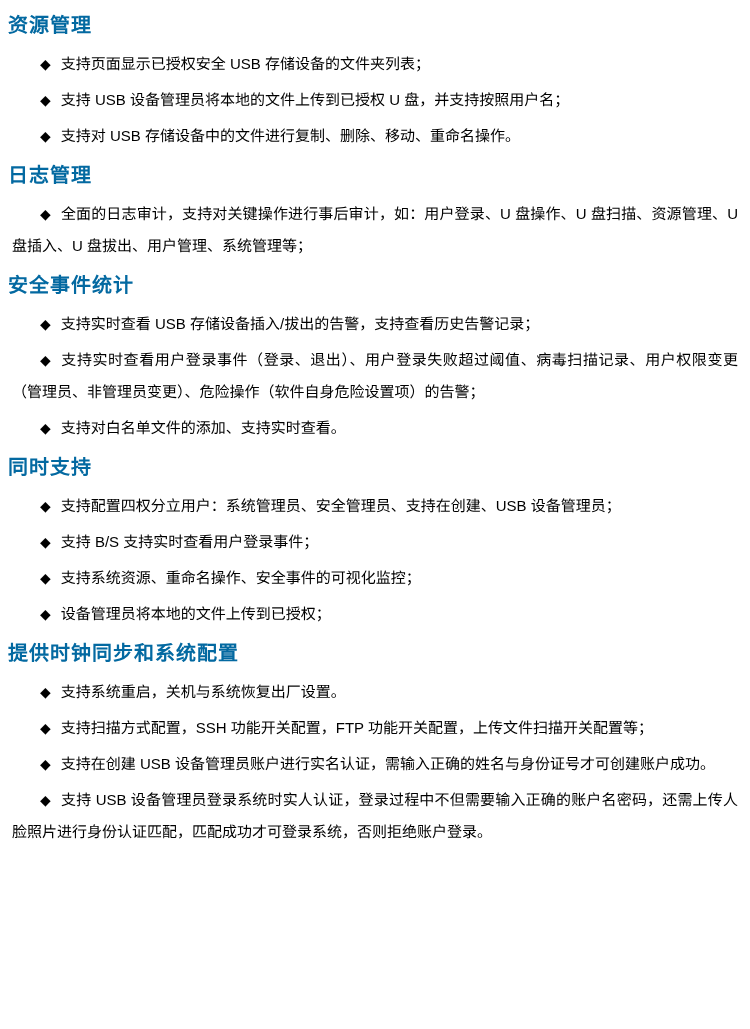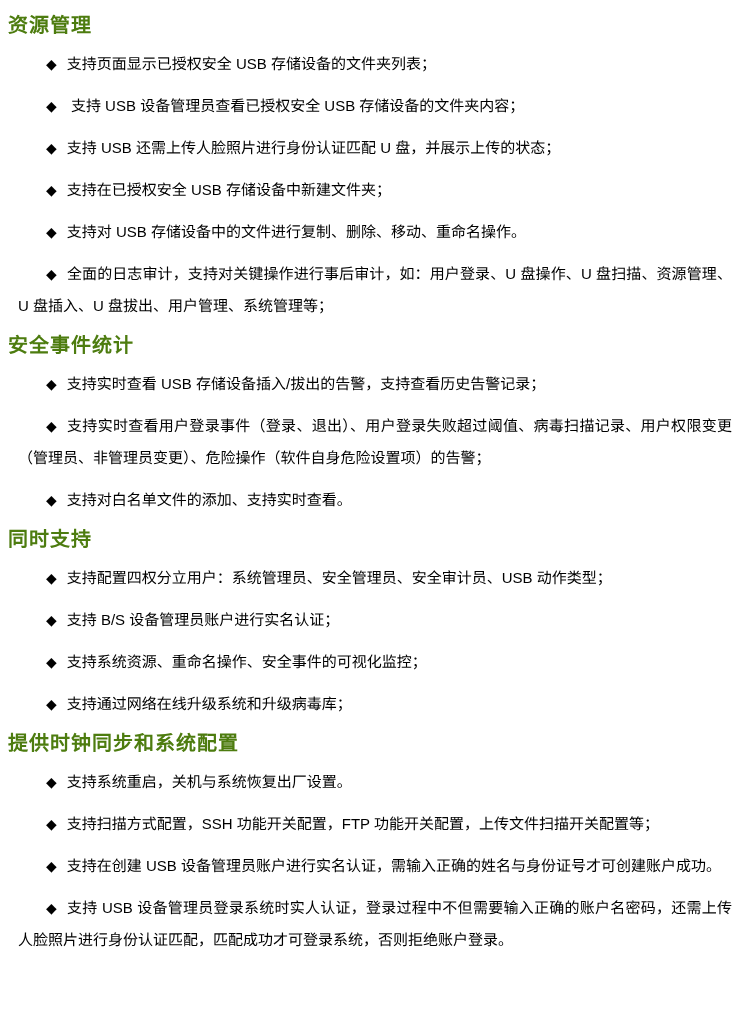--- a/index.html
+++ b/index.html
@@ -25,7 +25,7 @@
     font-weight: 700;
     letter-spacing: 1px;
     margin: 10px 0 10px 0;
-    color: #4d7c0f;
+    color: #0369a1;
   }
   .doc h2.first {
     margin-top: 4px;

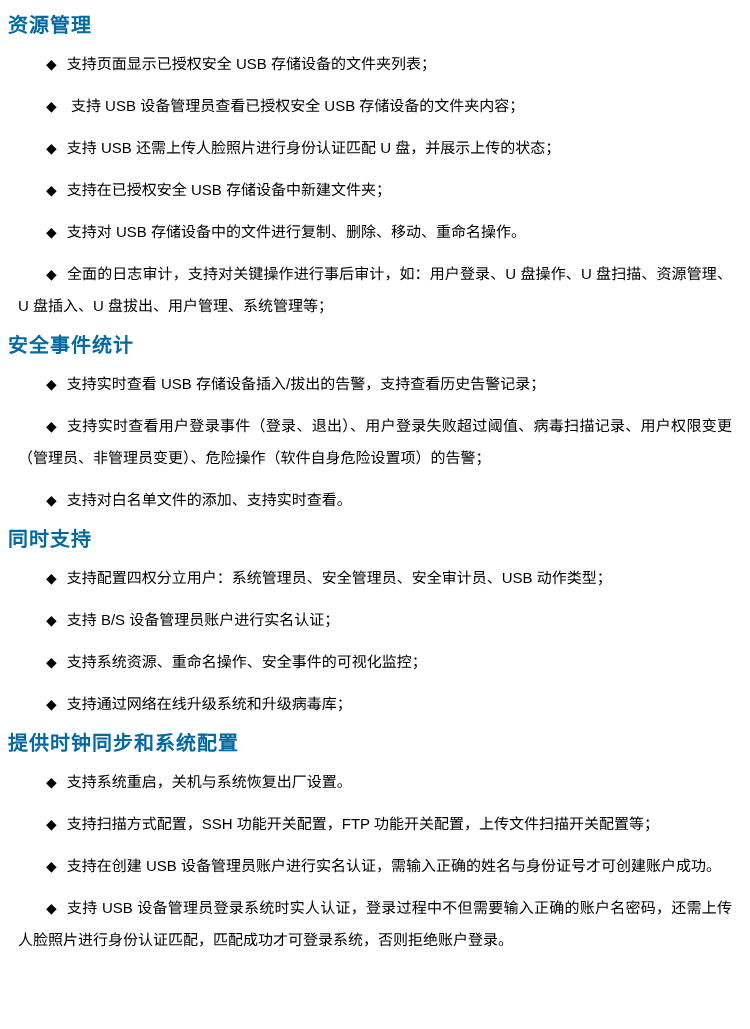--- a/index.html
+++ b/index.html
@@ -33,7 +33,7 @@
   .doc p.bullet {
     font-size: 15px;
     line-height: 32px;
-    margin: 10px;
+    margin: 4px;
     text-align: justify;
     text-indent: 28px;
     color: #000000;

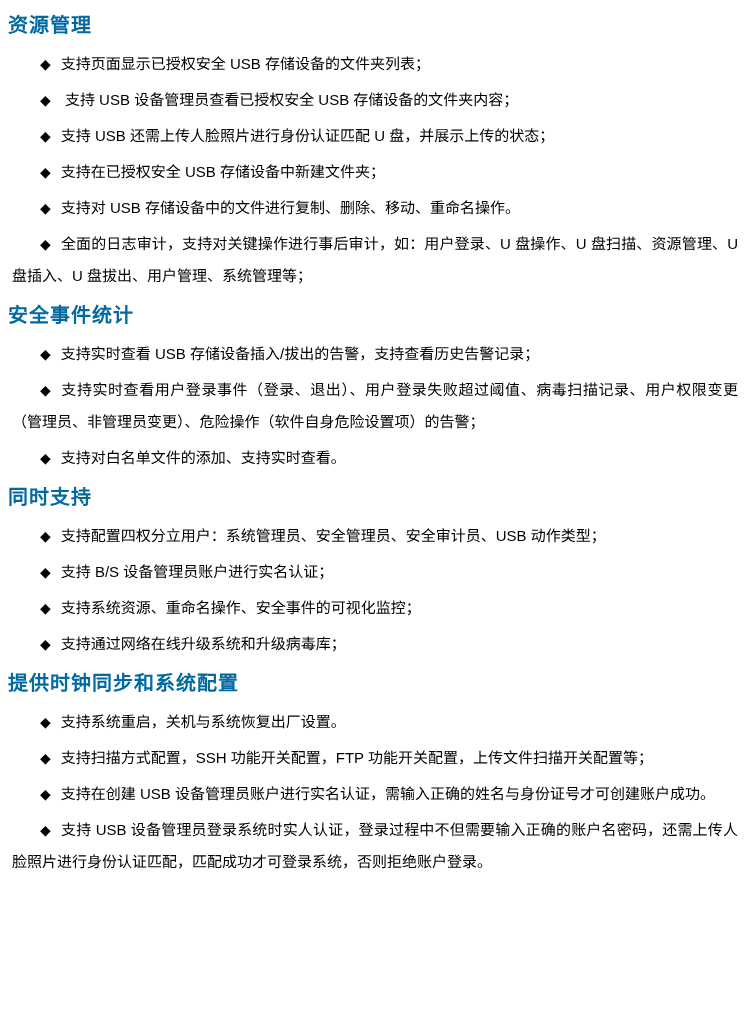--- a/index.html
+++ b/index.html
@@ -55,7 +55,6 @@
 
   <h2 class="first">资源管理</h2>
   <p class="bullet"><span class="marker">◆</span><span class="btext">支持页面显示已授权安全 USB 存储设备的文件夹列表；</span></p>
-  <p class="bullet"><span class="marker">◆</span><span class="btext"> 支持 USB 设备管理员查看已授权安全 USB 存储设备的文件夹内容；</span></p>
   <p class="bullet"><span class="marker">◆</span><span class="btext">支持 USB 还需上传人脸照片进行身份认证匹配 U 盘，并展示上传的状态；</span></p>
   <p class="bullet"><span class="marker">◆</span><span class="btext">支持在已授权安全 USB 存储设备中新建文件夹；</span></p>
   <p class="bullet"><span class="marker">◆</span><span class="btext">支持对 USB 存储设备中的文件进行复制、删除、移动、重命名操作。</span></p>

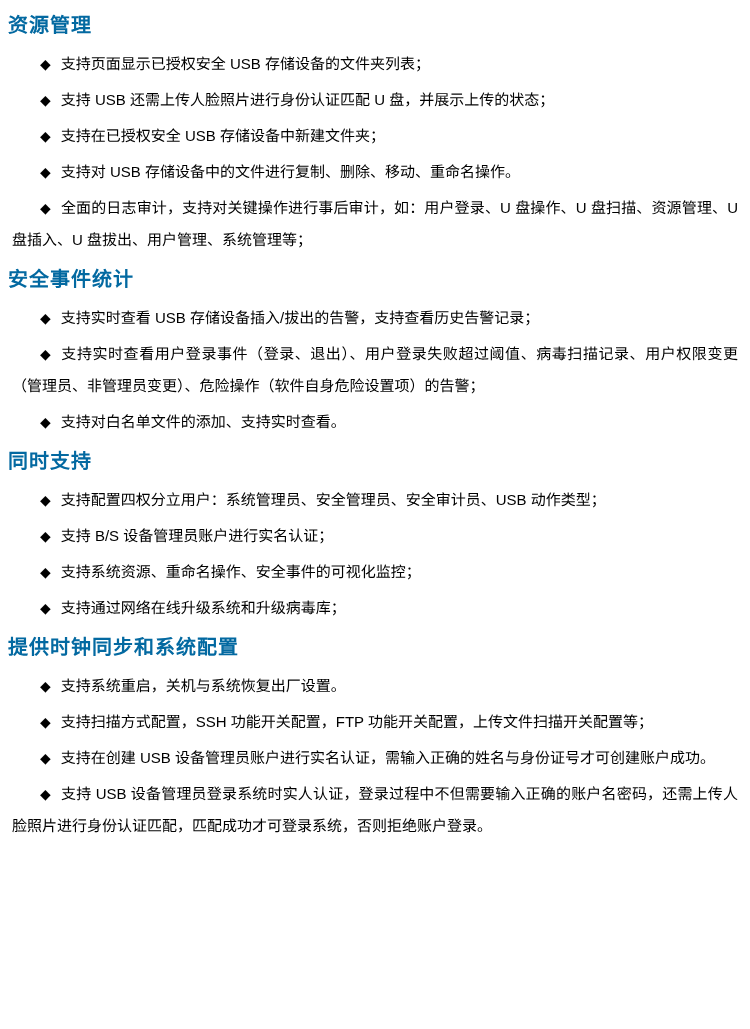--- a/index.html
+++ b/index.html
@@ -55,7 +55,7 @@
 
   <h2 class="first">资源管理</h2>
   <p class="bullet"><span class="marker">◆</span><span class="btext">支持页面显示已授权安全 USB 存储设备的文件夹列表；</span></p>
-  <p class="bullet"><span class="marker">◆</span><span class="btext">支持 USB 还需上传人脸照片进行身份认证匹配 U 盘，并展示上传的状态；</span></p>
+  <p class="bullet"><span class="marker">◆</span><span class="btext">支持 USB 设备管理员将本地的文件上传到已授权 U 盘，并支持按照用户名；</span></p>
   <p class="bullet"><span class="marker">◆</span><span class="btext">支持在已授权安全 USB 存储设备中新建文件夹；</span></p>
   <p class="bullet"><span class="marker">◆</span><span class="btext">支持对 USB 存储设备中的文件进行复制、删除、移动、重命名操作。</span></p>
 

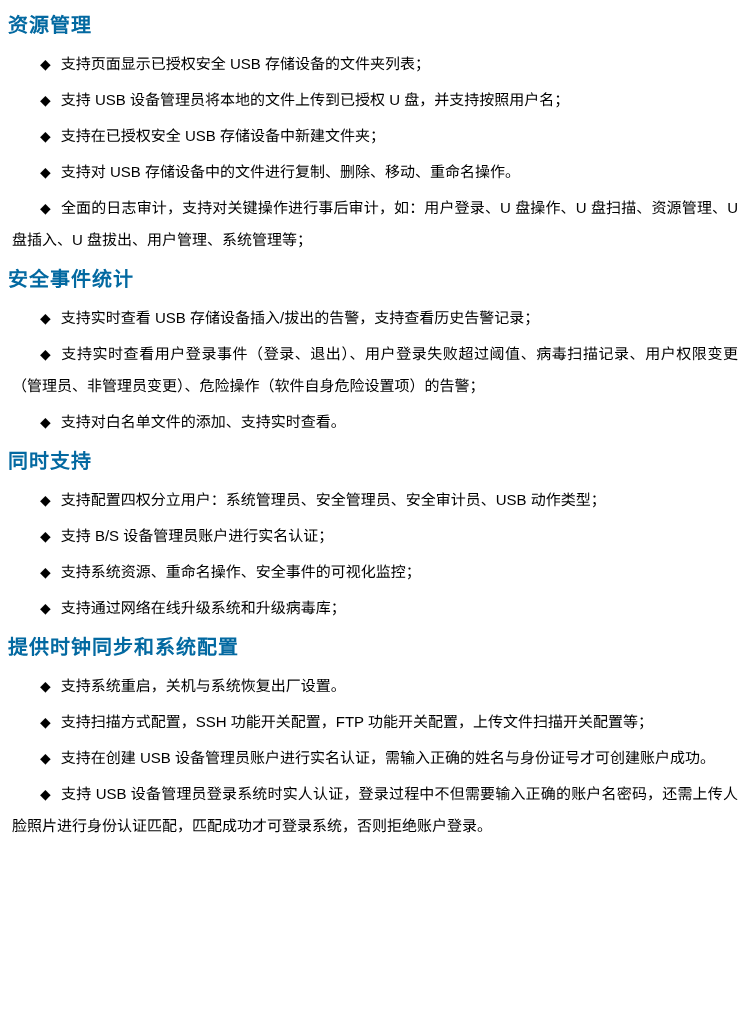--- a/index.html
+++ b/index.html
@@ -56,7 +56,6 @@
   <h2 class="first">资源管理</h2>
   <p class="bullet"><span class="marker">◆</span><span class="btext">支持页面显示已授权安全 USB 存储设备的文件夹列表；</span></p>
   <p class="bullet"><span class="marker">◆</span><span class="btext">支持 USB 设备管理员将本地的文件上传到已授权 U 盘，并支持按照用户名；</span></p>
-  <p class="bullet"><span class="marker">◆</span><span class="btext">支持在已授权安全 USB 存储设备中新建文件夹；</span></p>
   <p class="bullet"><span class="marker">◆</span><span class="btext">支持对 USB 存储设备中的文件进行复制、删除、移动、重命名操作。</span></p>
 
   <p class="bullet"><span class="marker">◆</span><span class="btext">全面的日志审计，支持对关键操作进行事后审计，如：用户登录、U 盘操作、U 盘扫描、资源管理、U 盘插入、U 盘拔出、用户管理、系统管理等；</span></p>

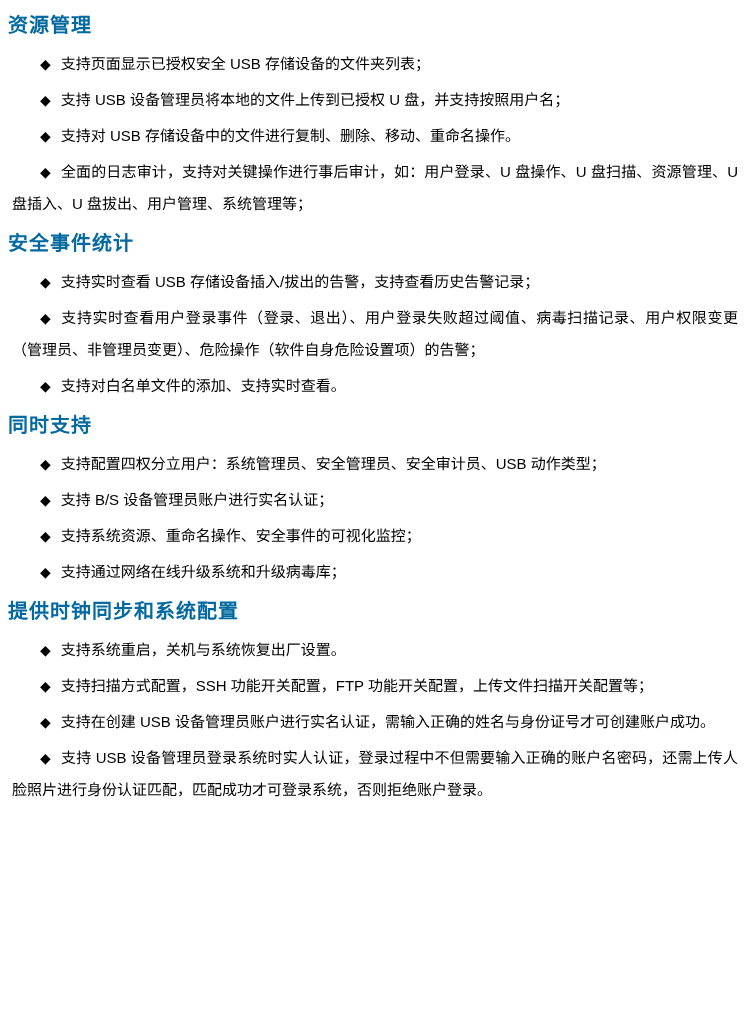--- a/index.html
+++ b/index.html
@@ -58,6 +58,7 @@
   <p class="bullet"><span class="marker">◆</span><span class="btext">支持 USB 设备管理员将本地的文件上传到已授权 U 盘，并支持按照用户名；</span></p>
   <p class="bullet"><span class="marker">◆</span><span class="btext">支持对 USB 存储设备中的文件进行复制、删除、移动、重命名操作。</span></p>
 
+  <h2>日志管理</h2>
   <p class="bullet"><span class="marker">◆</span><span class="btext">全面的日志审计，支持对关键操作进行事后审计，如：用户登录、U 盘操作、U 盘扫描、资源管理、U 盘插入、U 盘拔出、用户管理、系统管理等；</span></p>
 
   <h2>安全事件统计</h2>

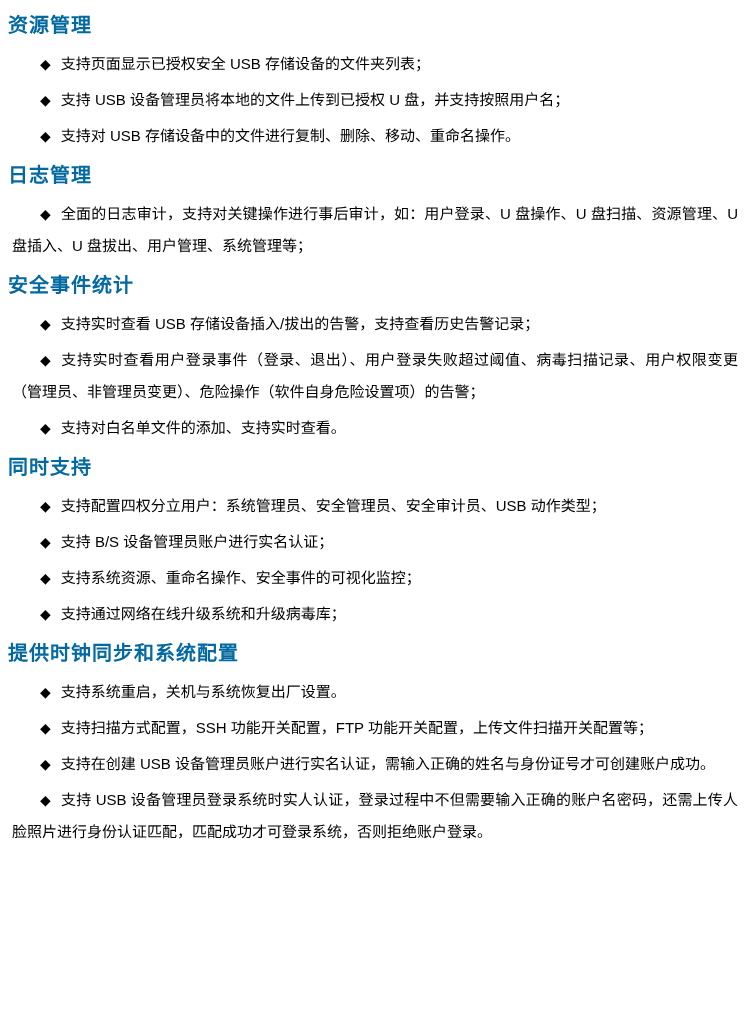--- a/index.html
+++ b/index.html
@@ -67,7 +67,7 @@
   <p class="bullet"><span class="marker">◆</span><span class="btext">支持对白名单文件的添加、支持实时查看。</span></p>
 
   <h2>同时支持</h2>
-  <p class="bullet"><span class="marker">◆</span><span class="btext">支持配置四权分立用户：系统管理员、安全管理员、安全审计员、USB 动作类型；</span></p>
+  <p class="bullet"><span class="marker">◆</span><span class="btext">支持配置四权分立用户：系统管理员、安全管理员、支持在创建、USB 设备管理员；</span></p>
   <p class="bullet"><span class="marker">◆</span><span class="btext">支持 B/S 设备管理员账户进行实名认证；</span></p>
   <p class="bullet"><span class="marker">◆</span><span class="btext">支持系统资源、重命名操作、安全事件的可视化监控；</span></p>
   <p class="bullet"><span class="marker">◆</span><span class="btext">支持通过网络在线升级系统和升级病毒库；</span></p>

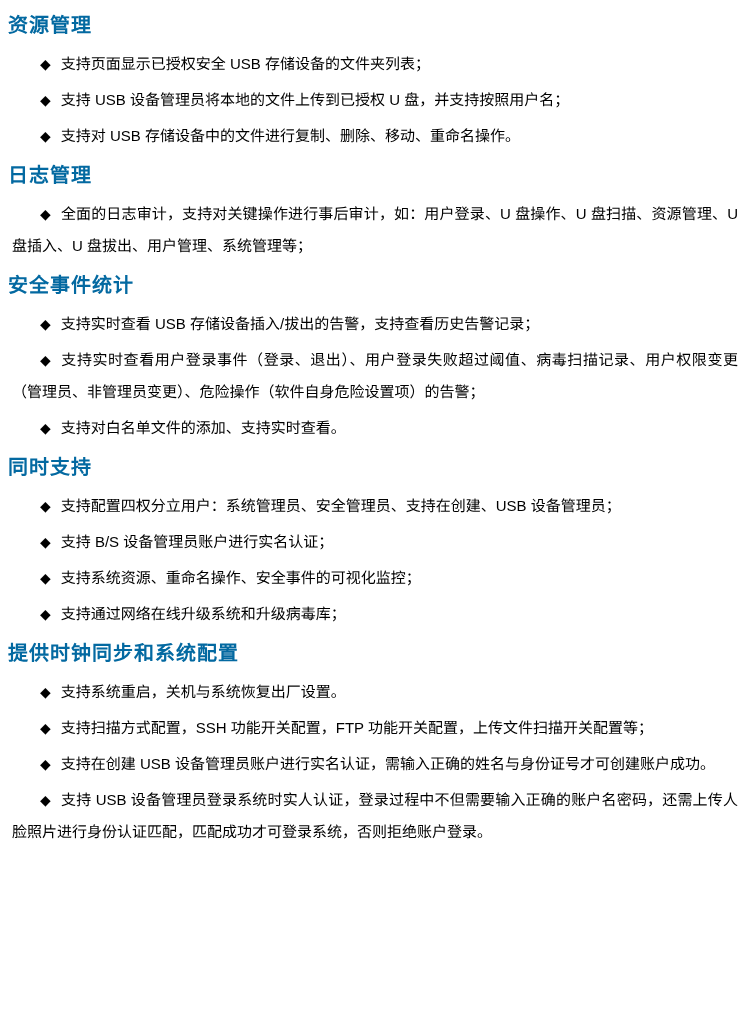--- a/index.html
+++ b/index.html
@@ -68,7 +68,7 @@
 
   <h2>同时支持</h2>
   <p class="bullet"><span class="marker">◆</span><span class="btext">支持配置四权分立用户：系统管理员、安全管理员、支持在创建、USB 设备管理员；</span></p>
-  <p class="bullet"><span class="marker">◆</span><span class="btext">支持 B/S 设备管理员账户进行实名认证；</span></p>
+  <p class="bullet"><span class="marker">◆</span><span class="btext">支持 B/S 支持实时查看用户登录事件；</span></p>
   <p class="bullet"><span class="marker">◆</span><span class="btext">支持系统资源、重命名操作、安全事件的可视化监控；</span></p>
   <p class="bullet"><span class="marker">◆</span><span class="btext">支持通过网络在线升级系统和升级病毒库；</span></p>
 

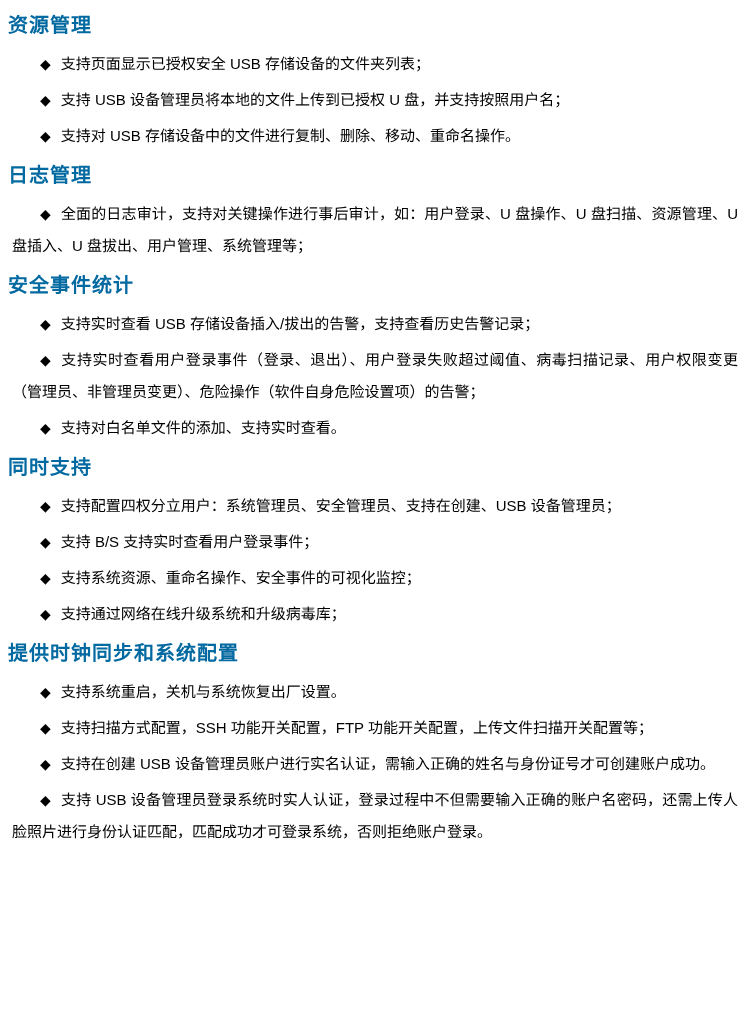--- a/index.html
+++ b/index.html
@@ -70,7 +70,7 @@
   <p class="bullet"><span class="marker">◆</span><span class="btext">支持配置四权分立用户：系统管理员、安全管理员、支持在创建、USB 设备管理员；</span></p>
   <p class="bullet"><span class="marker">◆</span><span class="btext">支持 B/S 支持实时查看用户登录事件；</span></p>
   <p class="bullet"><span class="marker">◆</span><span class="btext">支持系统资源、重命名操作、安全事件的可视化监控；</span></p>
-  <p class="bullet"><span class="marker">◆</span><span class="btext">支持通过网络在线升级系统和升级病毒库；</span></p>
+  <p class="bullet"><span class="marker">◆</span><span class="btext">设备管理员将本地的文件上传到已授权；</span></p>
 
   <h2>提供时钟同步和系统配置</h2>
   <p class="bullet"><span class="marker">◆</span><span class="btext">支持系统重启，关机与系统恢复出厂设置。</span></p>

